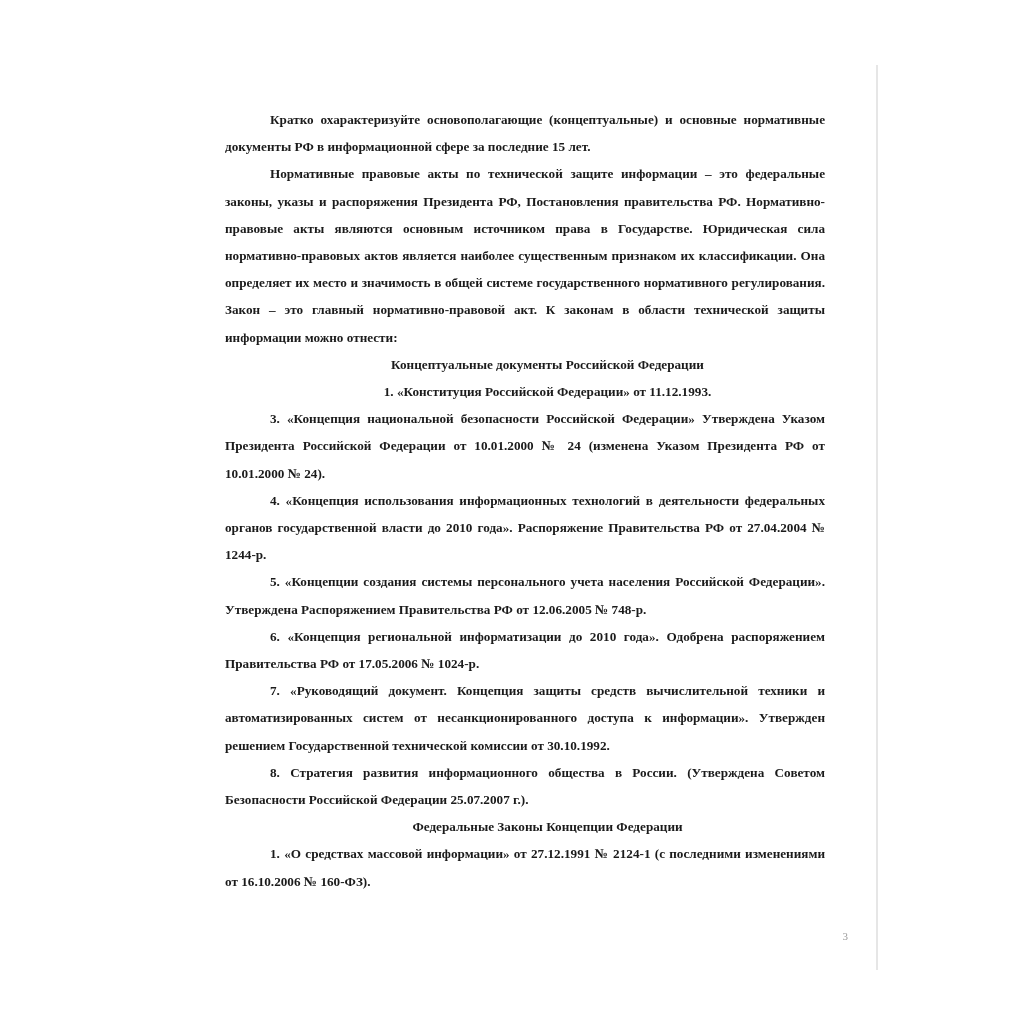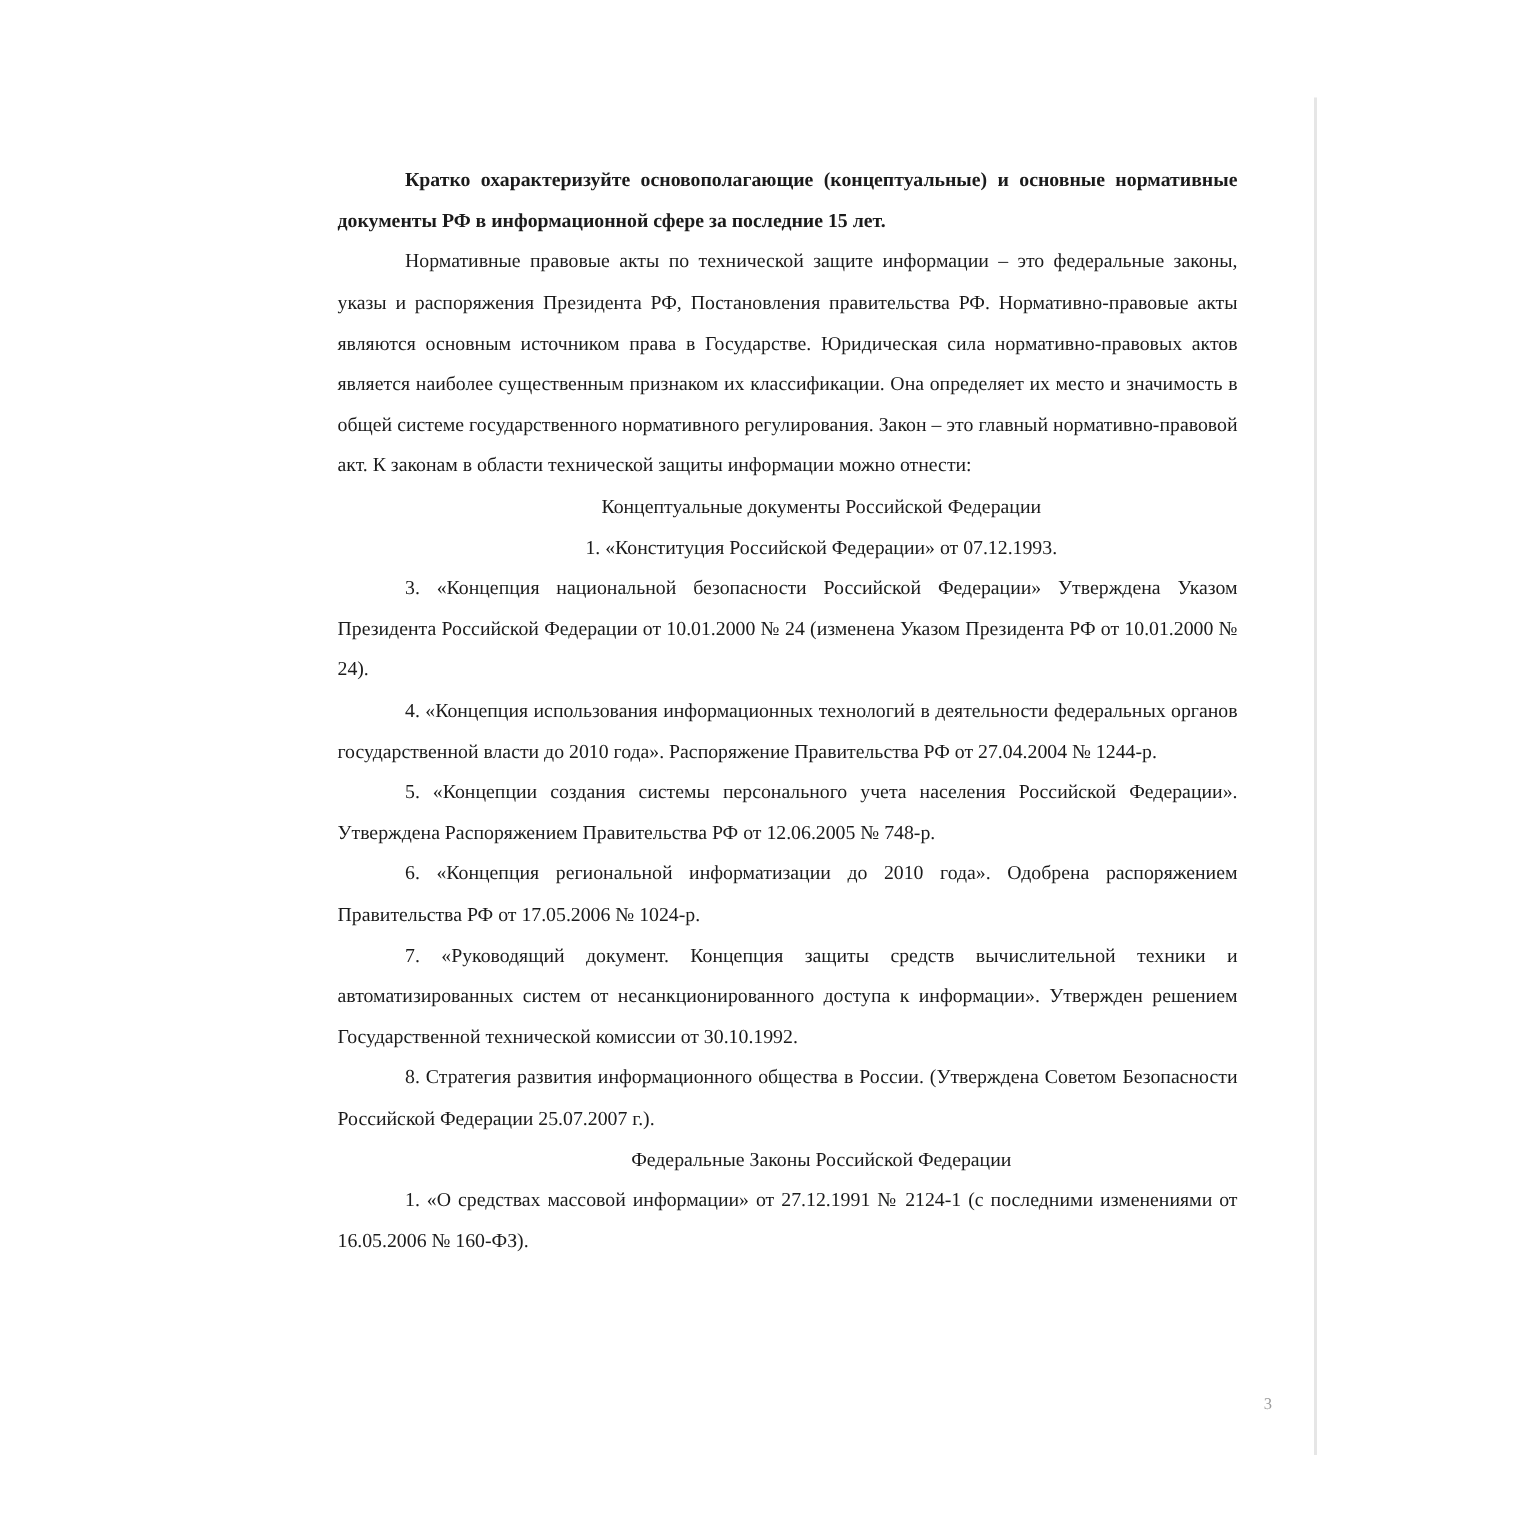--- a/index.html
+++ b/index.html
@@ -62,6 +62,7 @@
 
   p.body-para {
     text-indent: 45px;
+    font-weight: bold;
   }
 
   

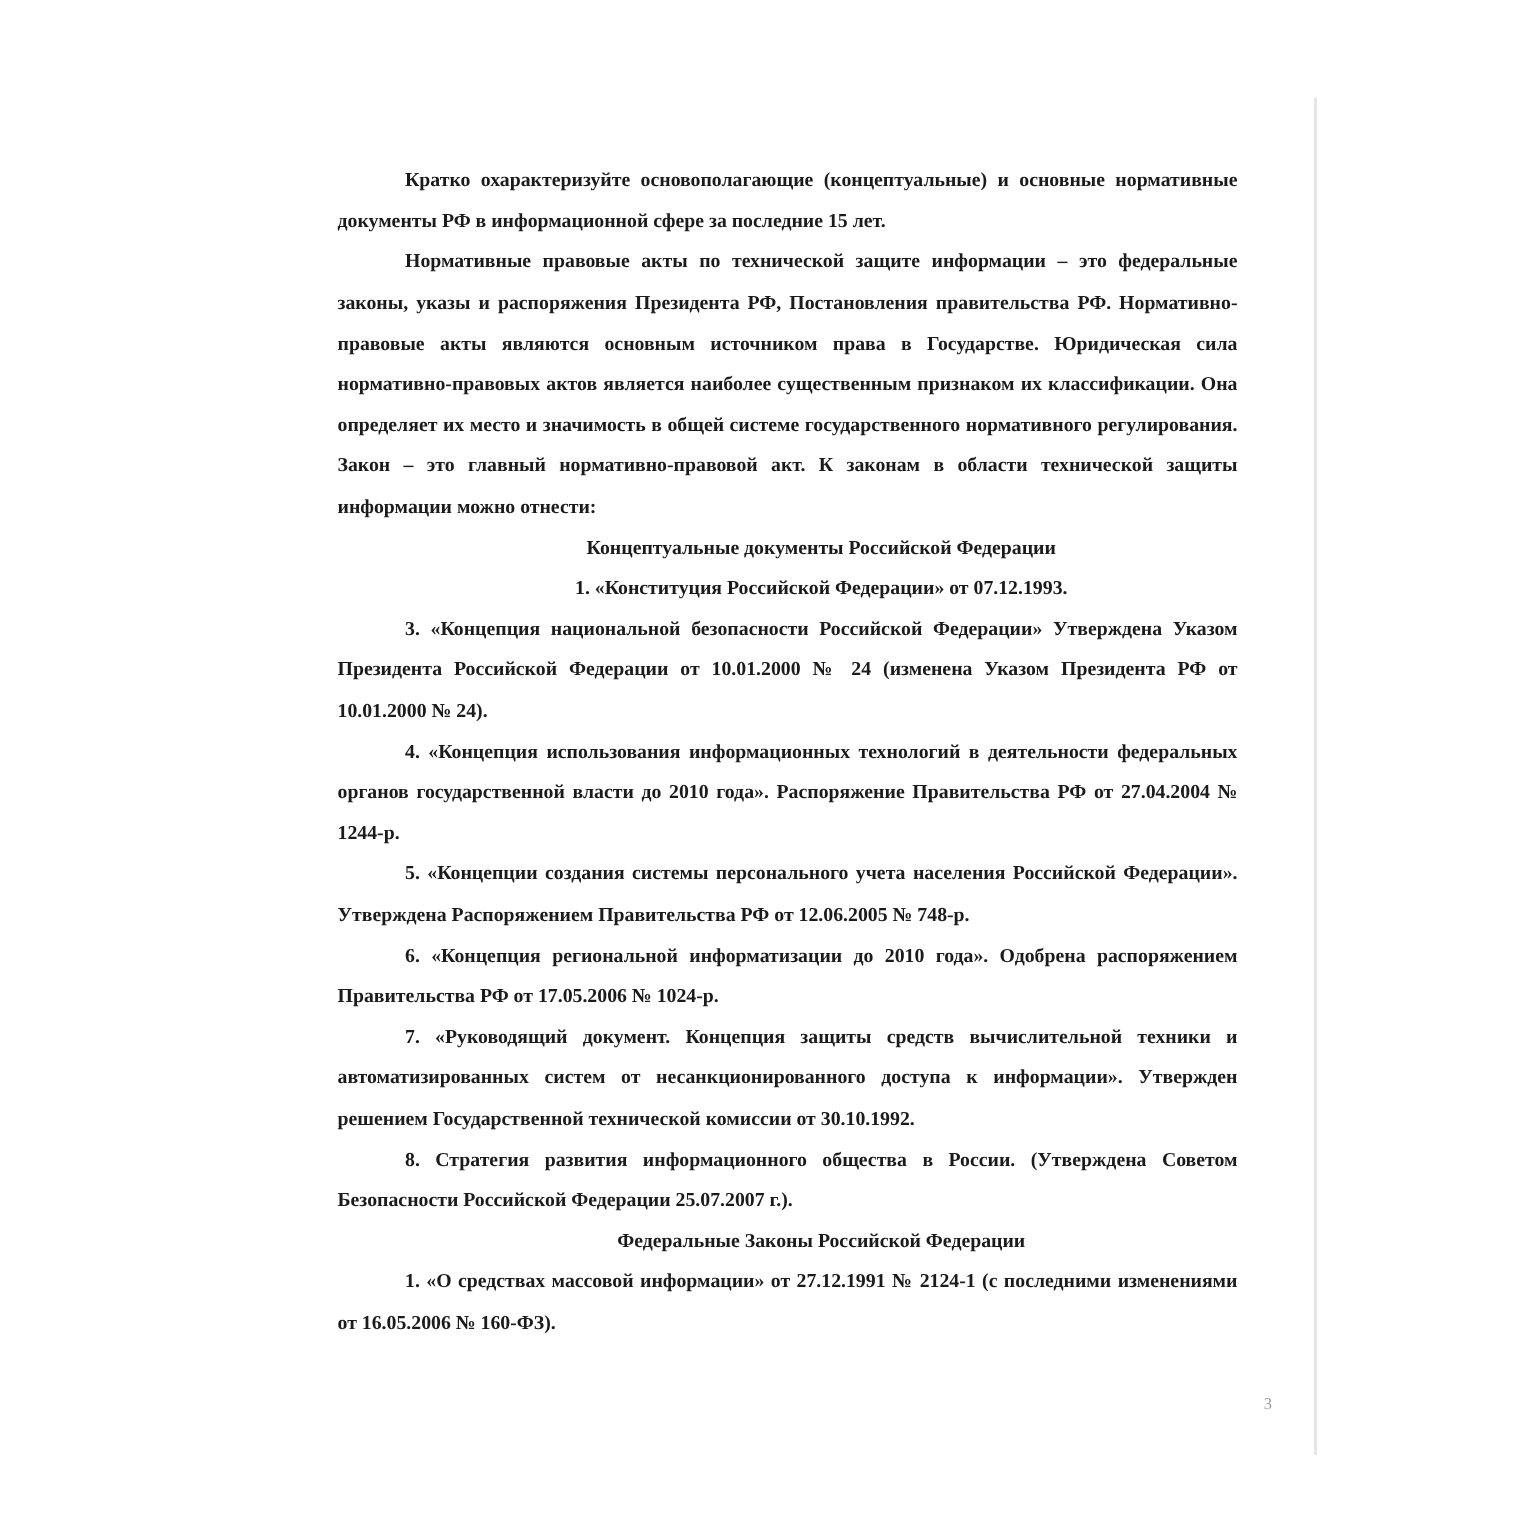--- a/index.html
+++ b/index.html
@@ -96,7 +96,7 @@
 
     <p class="body-para short">Концептуальные документы Российской Федерации</p>
 
-    <p class="body-para short">1. «Конституция Российской Федерации» от 07.12.1993.</p>
+    <p class="body-para short">1. «Конституция Российской Федерации» от 11.12.1993.</p>
 
 
     <p class="body-para">3. «Концепция национальной безопасности Российской Федерации» Утверждена Указом Президента Российской Федерации от 10.01.2000 № 24 (изменена Указом Президента РФ от 10.01.2000 № 24).</p>

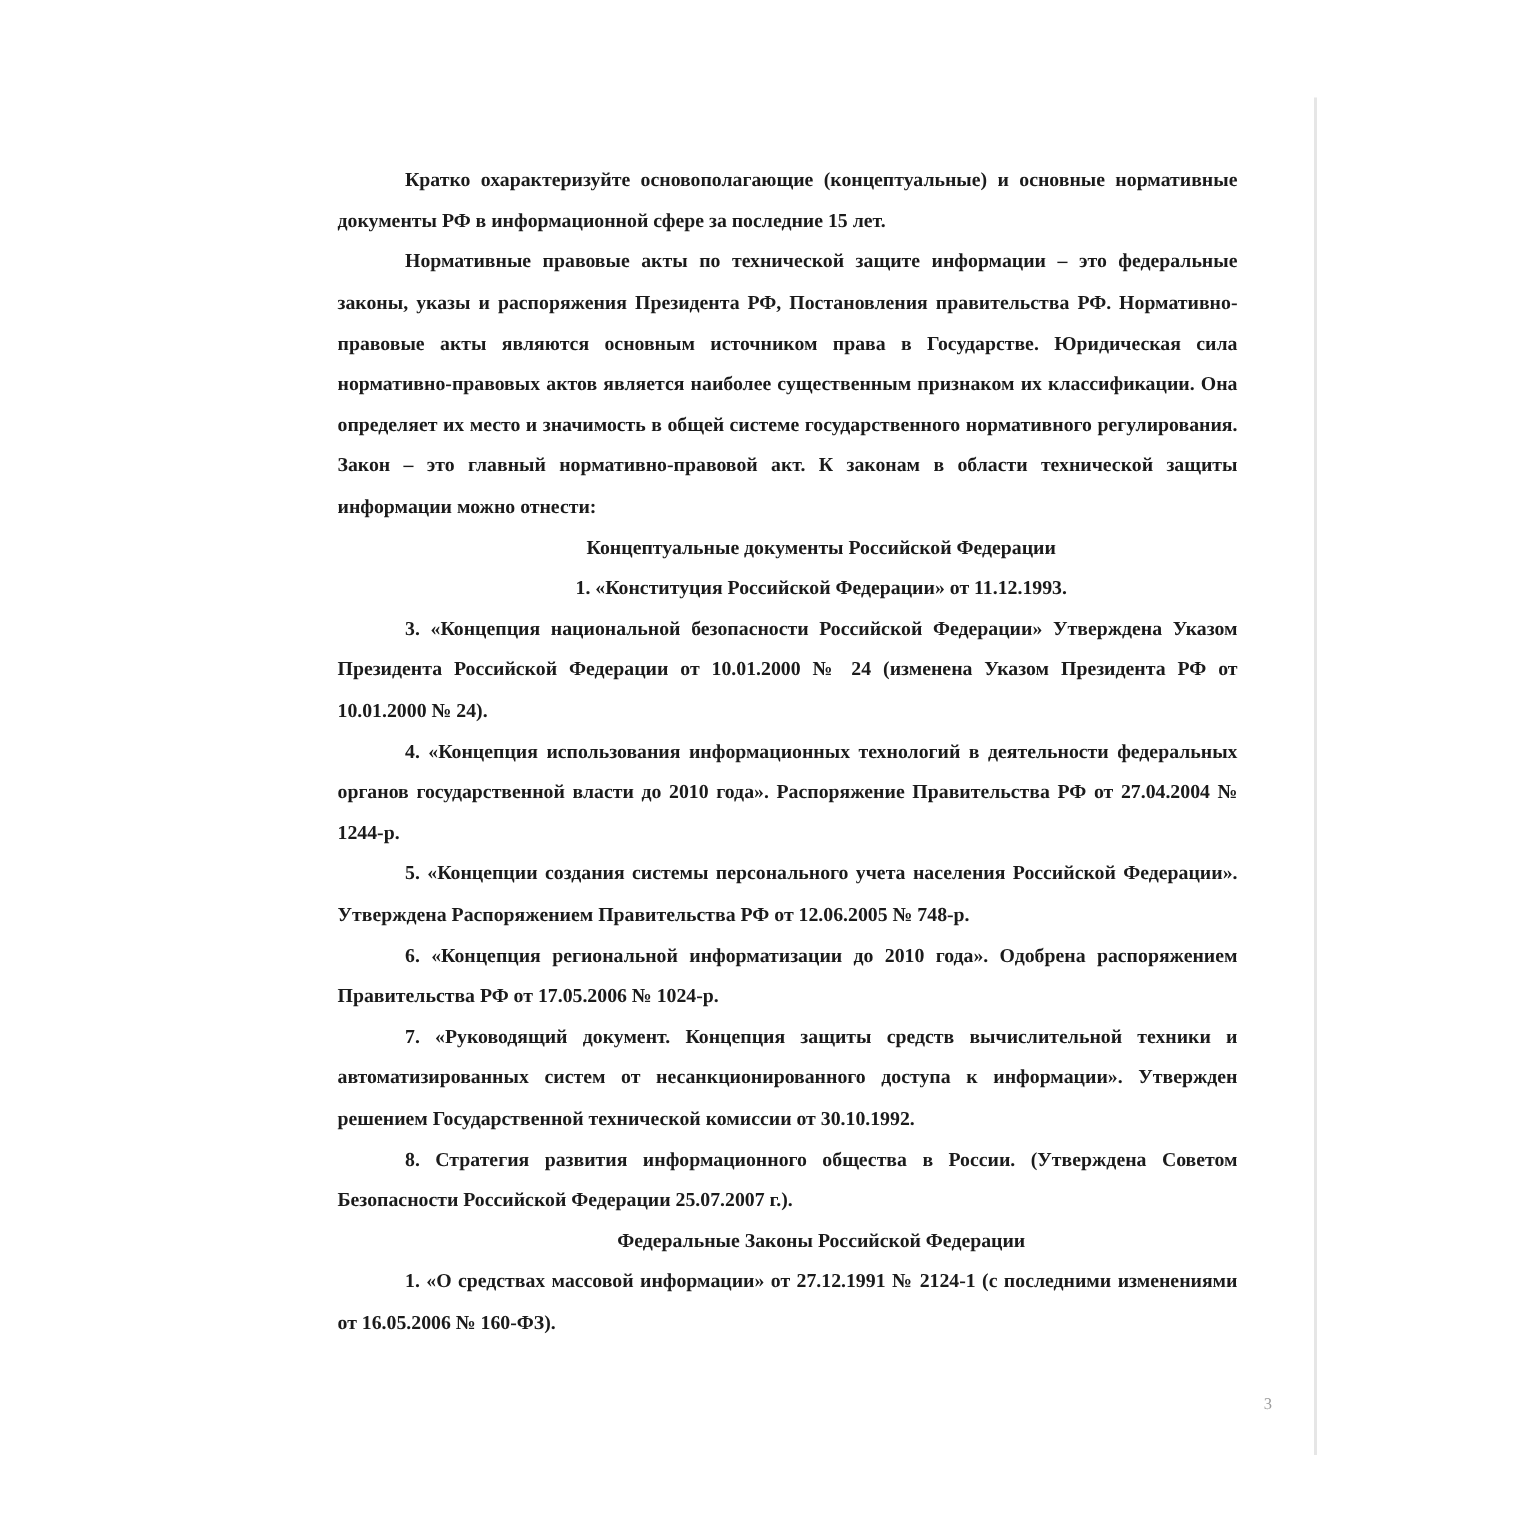--- a/index.html
+++ b/index.html
@@ -111,7 +111,7 @@
 
     <p class="body-para">8. Стратегия развития информационного общества в России. (Утверждена Советом Безопасности Российской Федерации 25.07.2007 г.).</p>
 
-    <p class="body-para short">Федеральные Законы Российской Федерации</p>
+    <p class="body-para short">Федеральные Законы Концепции Федерации</p>
 
     <p class="body-para">1. «О средствах массовой информации» от 27.12.1991 № 2124-1 (с последними изменениями от 16.05.2006 № 160-ФЗ).</p>
 

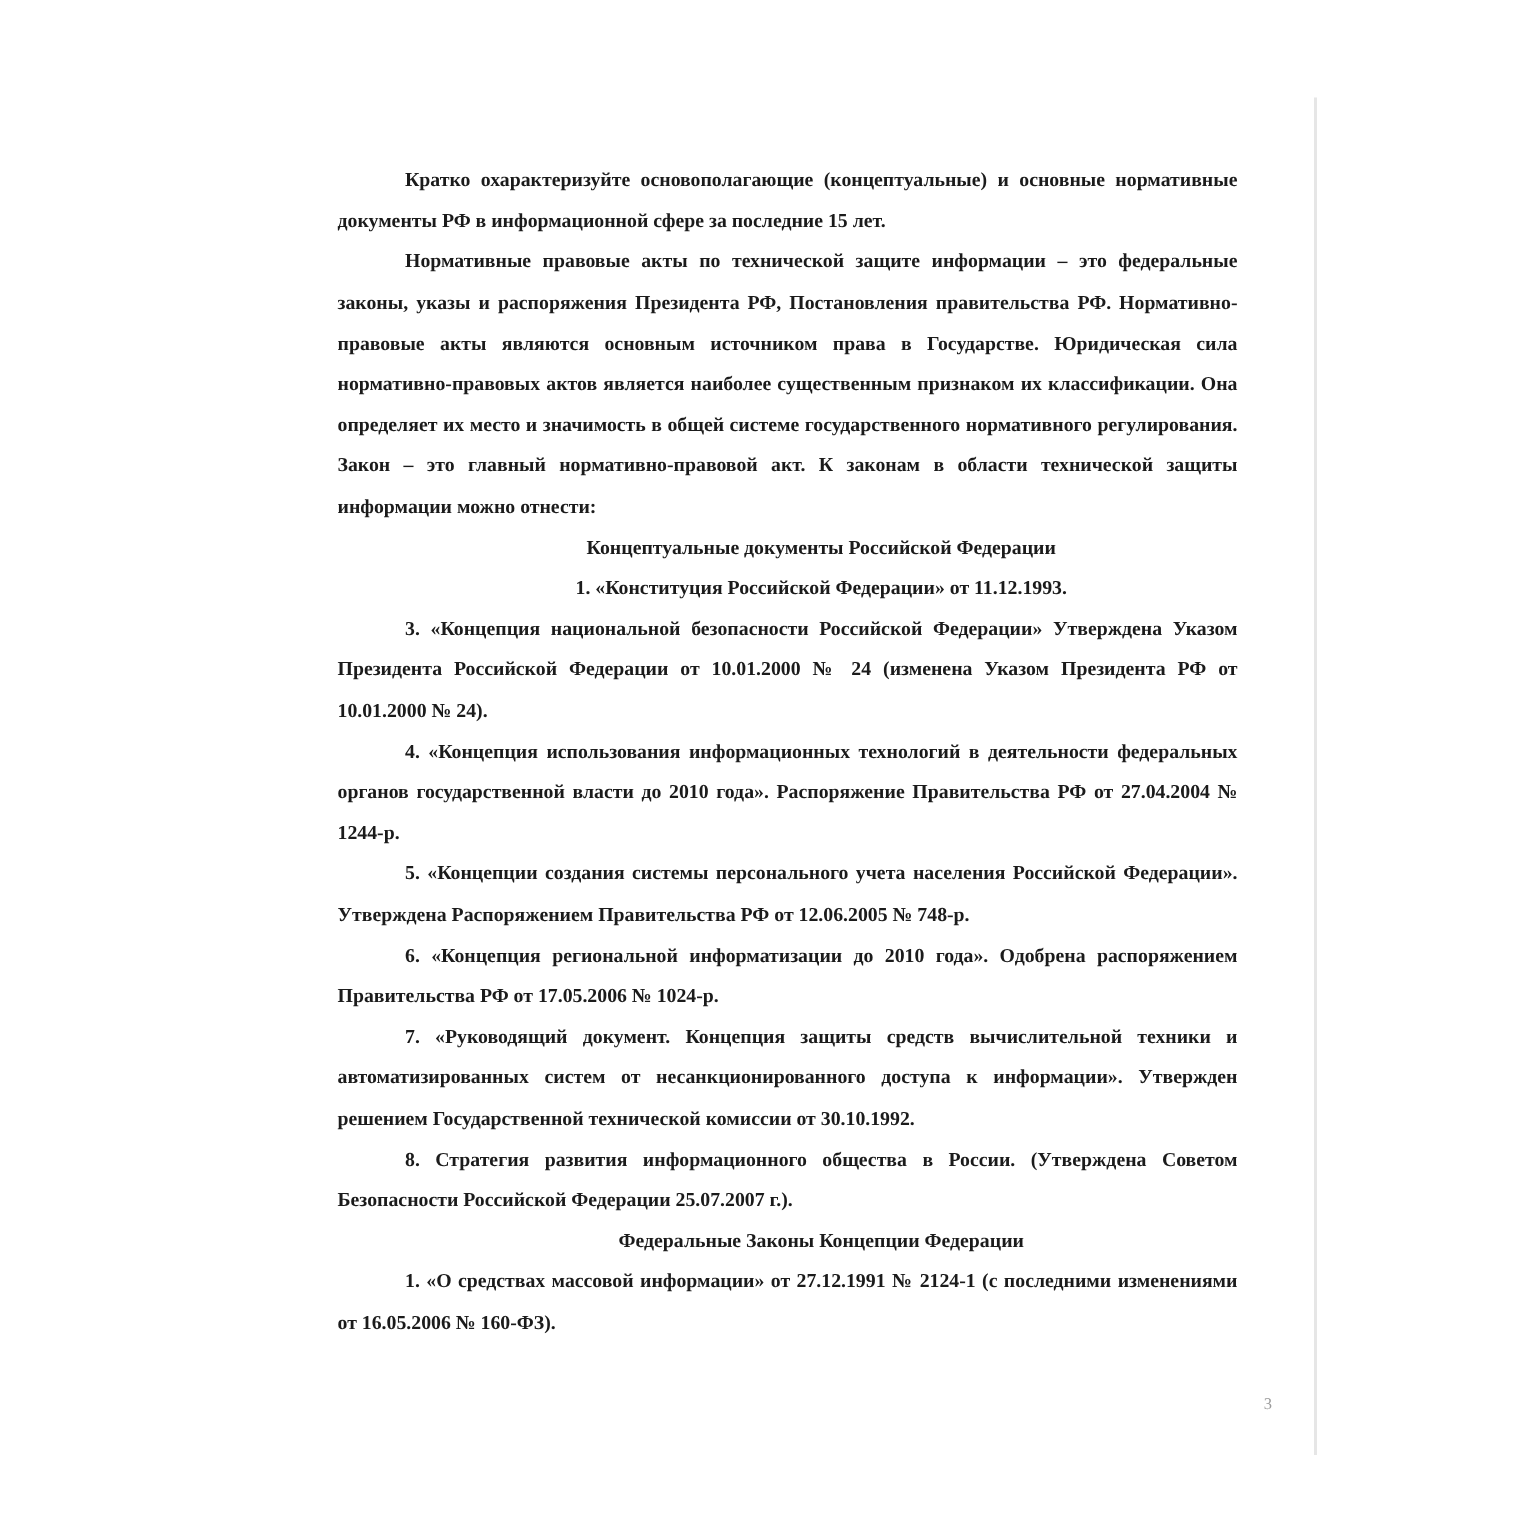--- a/index.html
+++ b/index.html
@@ -113,7 +113,7 @@
 
     <p class="body-para short">Федеральные Законы Концепции Федерации</p>
 
-    <p class="body-para">1. «О средствах массовой информации» от 27.12.1991 № 2124-1 (с последними изменениями от 16.05.2006 № 160-ФЗ).</p>
+    <p class="body-para">1. «О средствах массовой информации» от 27.12.1991 № 2124-1 (с последними изменениями от 16.10.2006 № 160-ФЗ).</p>
 
   </div>
 

